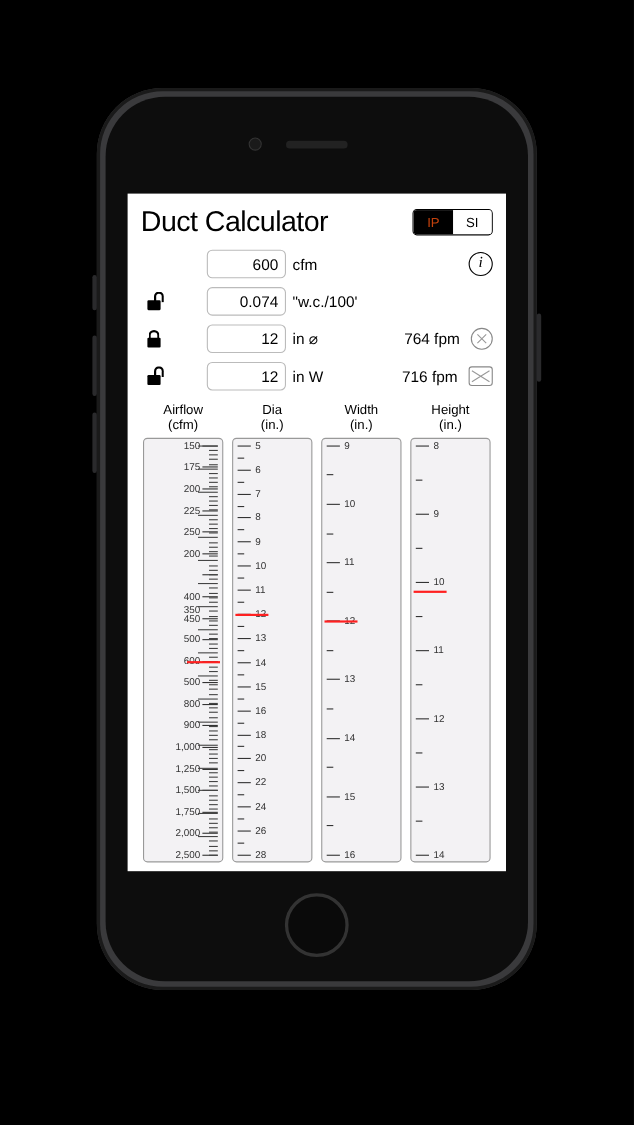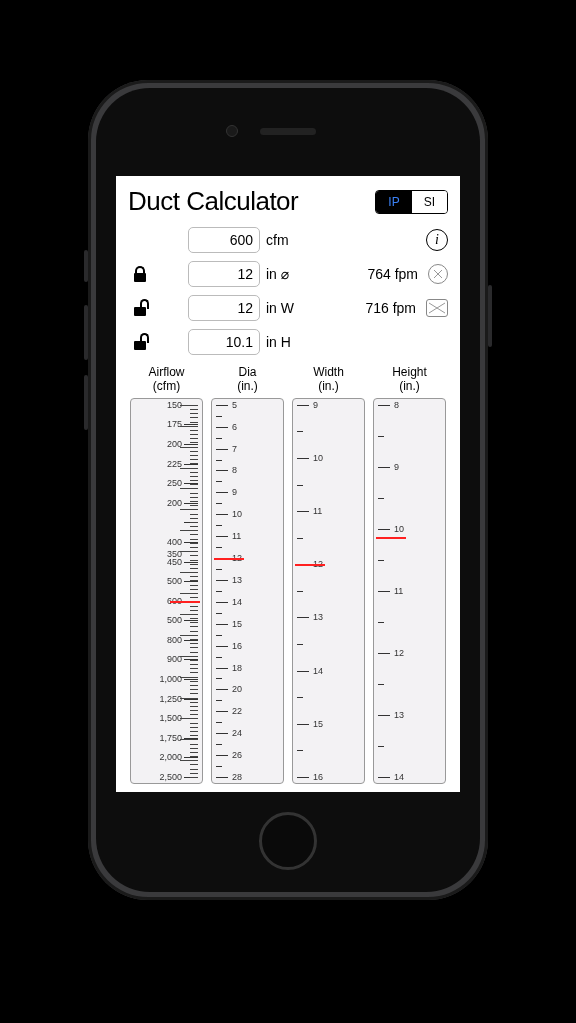--- a/index.html
+++ b/index.html
@@ -111,7 +111,7 @@
     padding: 4px 12px;
     cursor: pointer;
   }
-  .seg .on { background: #000; color: #3b82f6; }
+  .seg .on { background: #000; color: #c2410c; }
   .seg .off { background: #fff; color: #000; }
 
   .row {

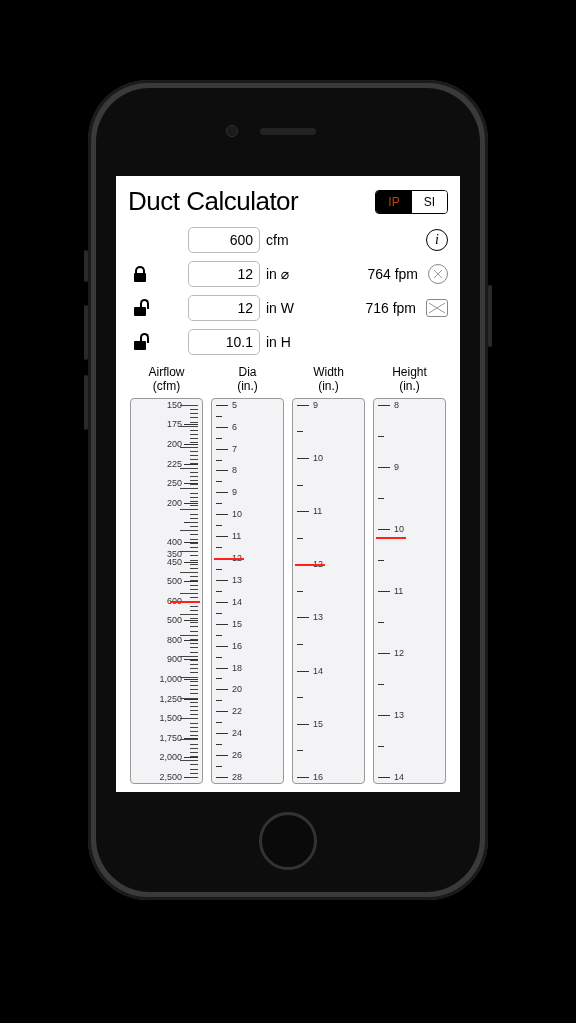--- a/index.html
+++ b/index.html
@@ -287,6 +287,18 @@
           <div class="info-btn">i</div>
         </div>
 
+        <div class="row">
+          <div class="lock-slot">
+            <div class="lock-open">
+                <div class="shackle"></div>
+                <div class="body"></div>
+              </div>
+          </div>
+          <div style="width:24px"></div>
+          <div class="field">0.074</div>
+          <div class="unit">"w.c./100'</div>
+          <div class="spacer"></div>
+        </div>
 
         <div class="row">
           <div class="lock-slot">

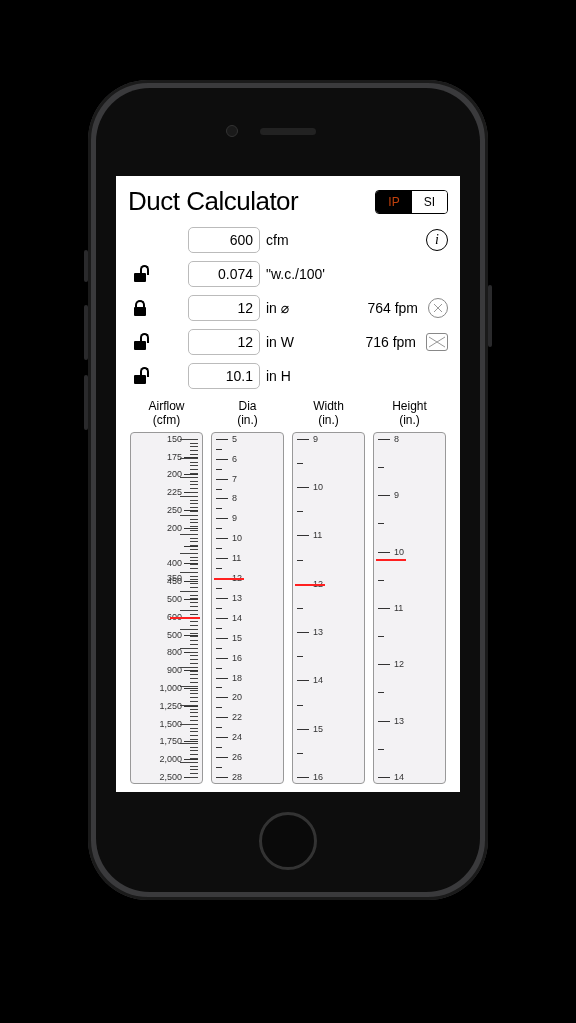--- a/index.html
+++ b/index.html
@@ -338,18 +338,6 @@
           </div>
         </div>
 
-        <div class="row">
-          <div class="lock-slot">
-            <div class="lock-open">
-                <div class="shackle"></div>
-                <div class="body"></div>
-              </div>
-          </div>
-          <div style="width:24px"></div>
-          <div class="field">10.1</div>
-          <div class="unit">in H</div>
-          <div class="spacer"></div>
-        </div>
 
         <div class="scales-header">
           <div><span>Airflow<br>(cfm)</span></div>

